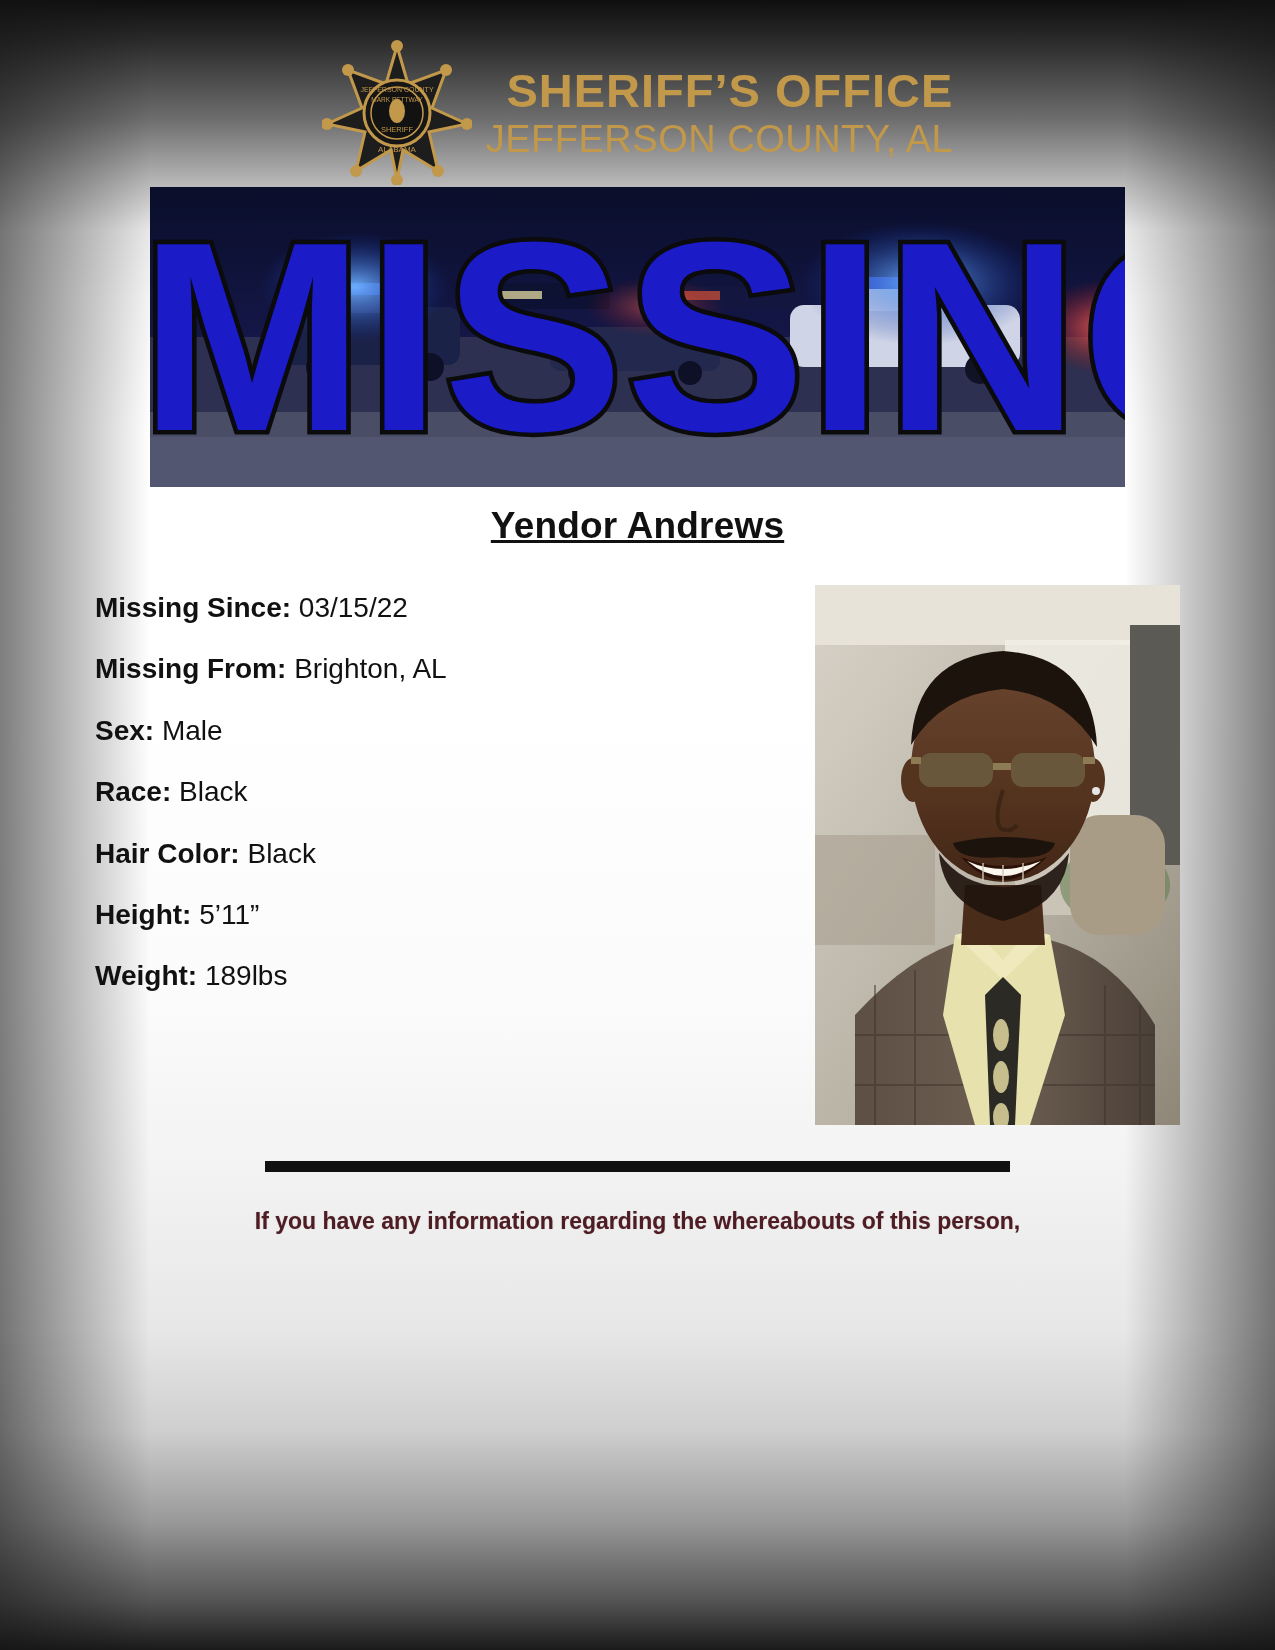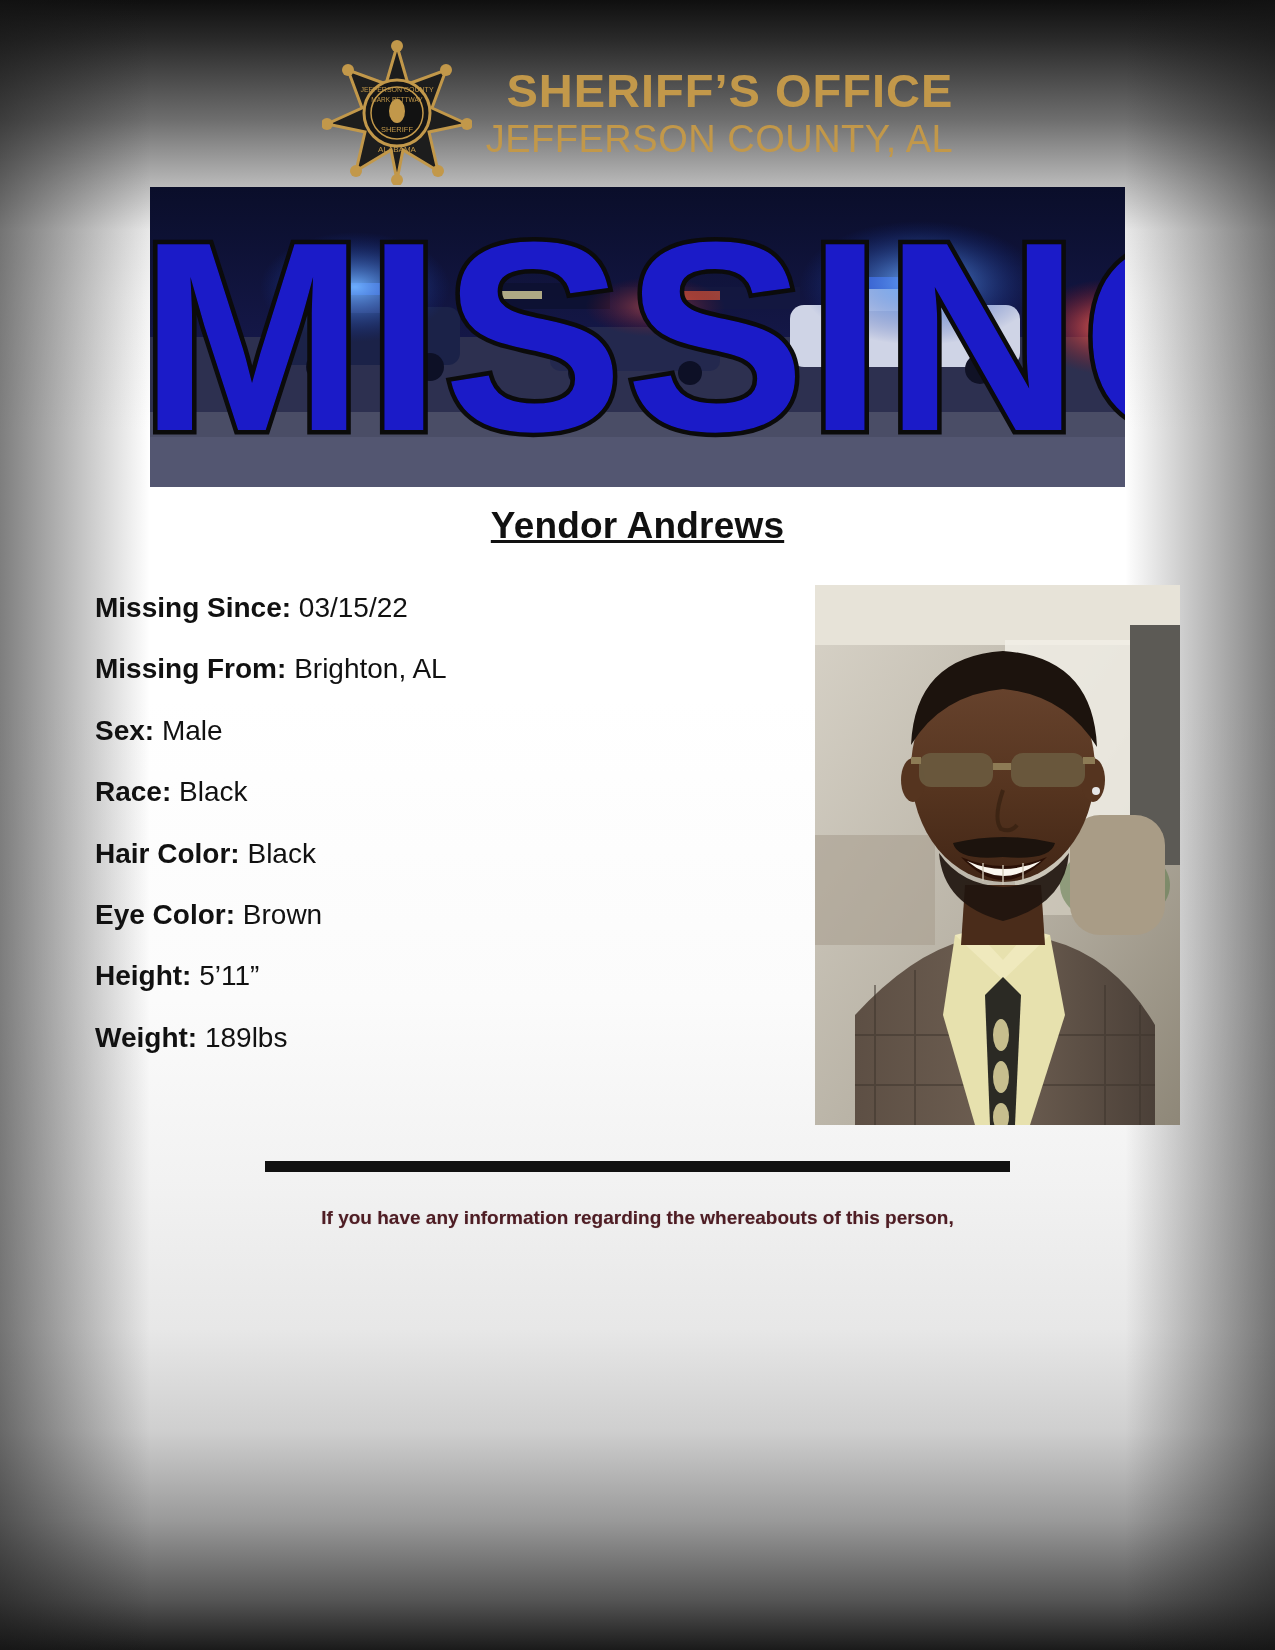--- a/index.html
+++ b/index.html
@@ -317,10 +317,6 @@
           <span class="val">Black</span>
         </div>
         <div class="detail-line">
-          <span class="lbl">Eye Color:</span>
-          <span class="val">Brown</span>
-        </div>
-        <div class="detail-line">
           <span class="lbl">Height:</span>
           <span class="val">5’11”</span>
         </div>

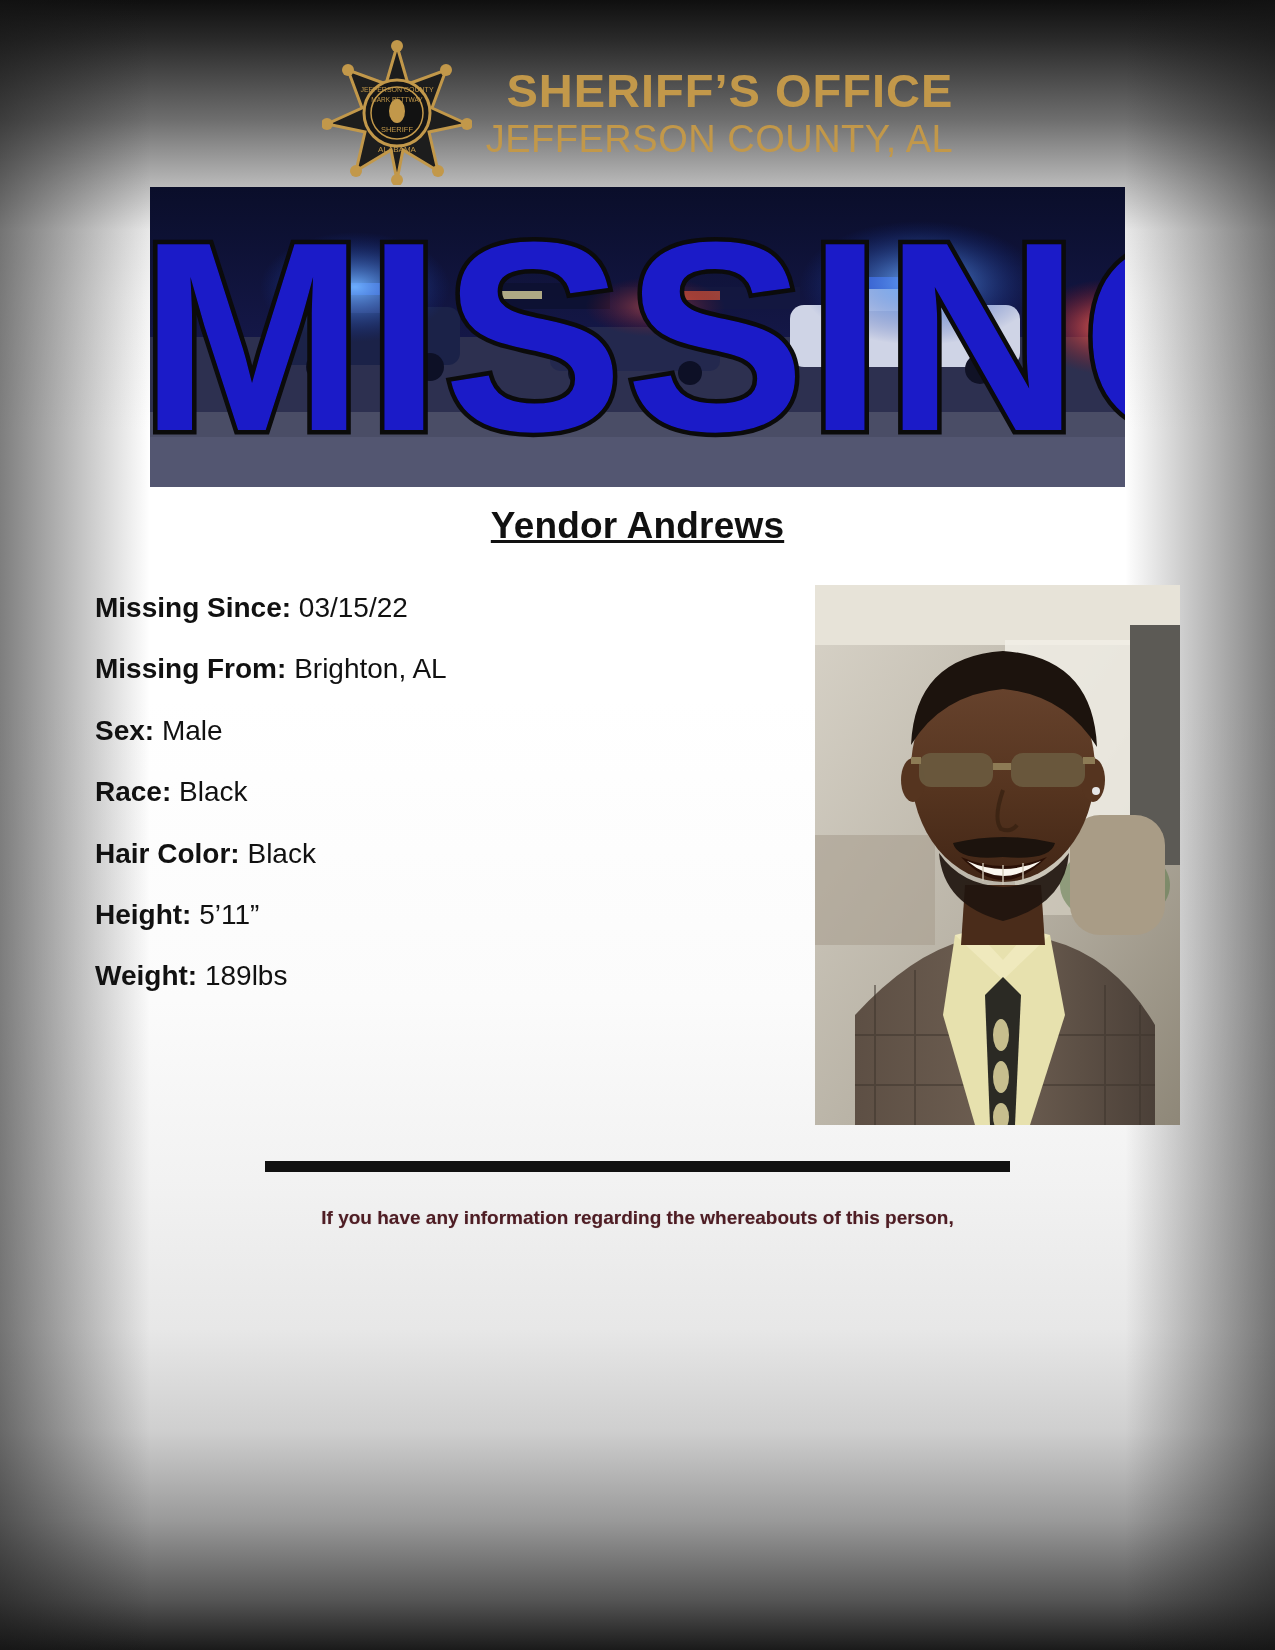--- a/index.html
+++ b/index.html
@@ -185,7 +185,7 @@
     margin-top: 28px;
     color: #4e1d24;
     font-weight: bold;
-    font-size: 19px;
+    font-size: 23px;
     line-height: 1.9;
     text-shadow: 0 0 1px rgba(80,30,35,0.35);
   }

